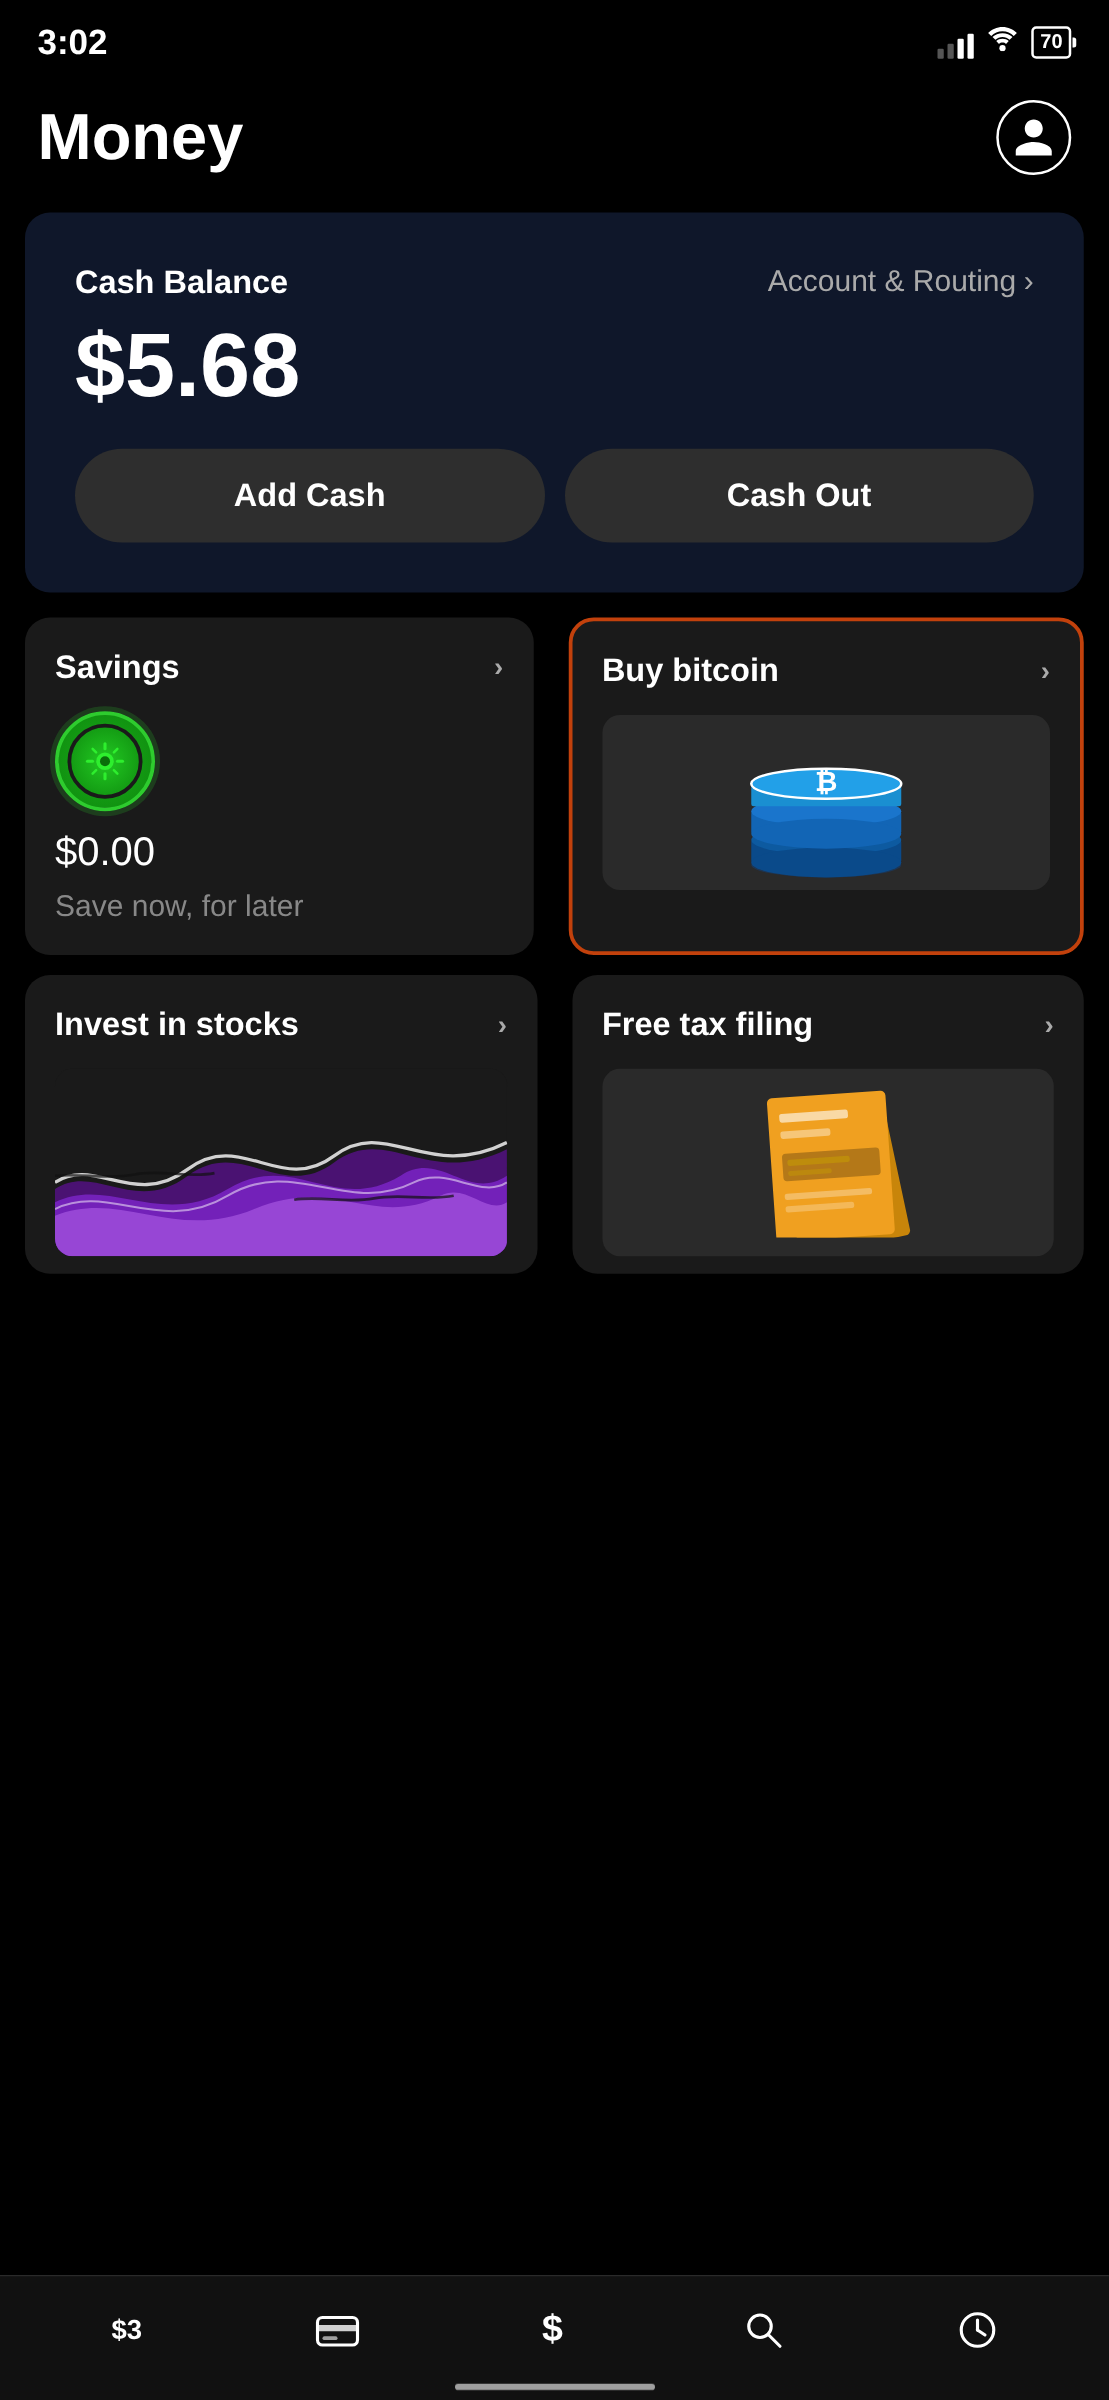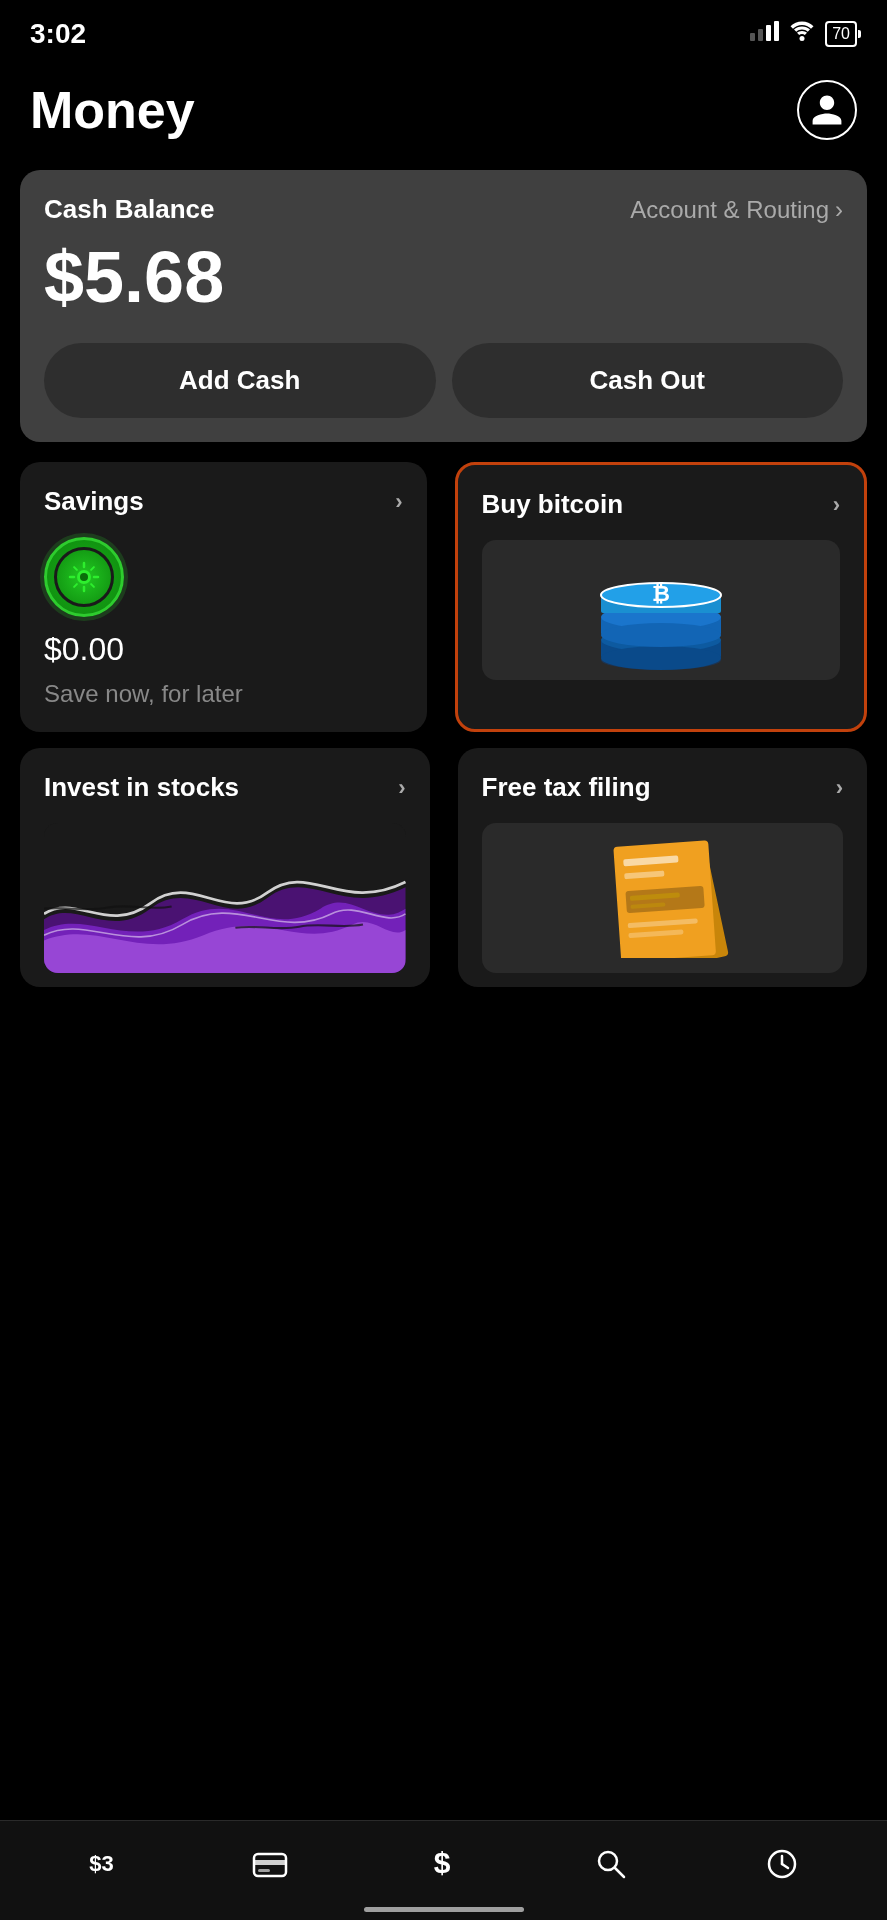--- a/index.html
+++ b/index.html
@@ -29,8 +29,9 @@
     }
     .status-icons {
       display: flex;
-      align-items: flex-start;
+      align-items: flex-end;
       gap: 10px;
+      font-weight: bold;
     }
     .signal-bars {
       display: flex;

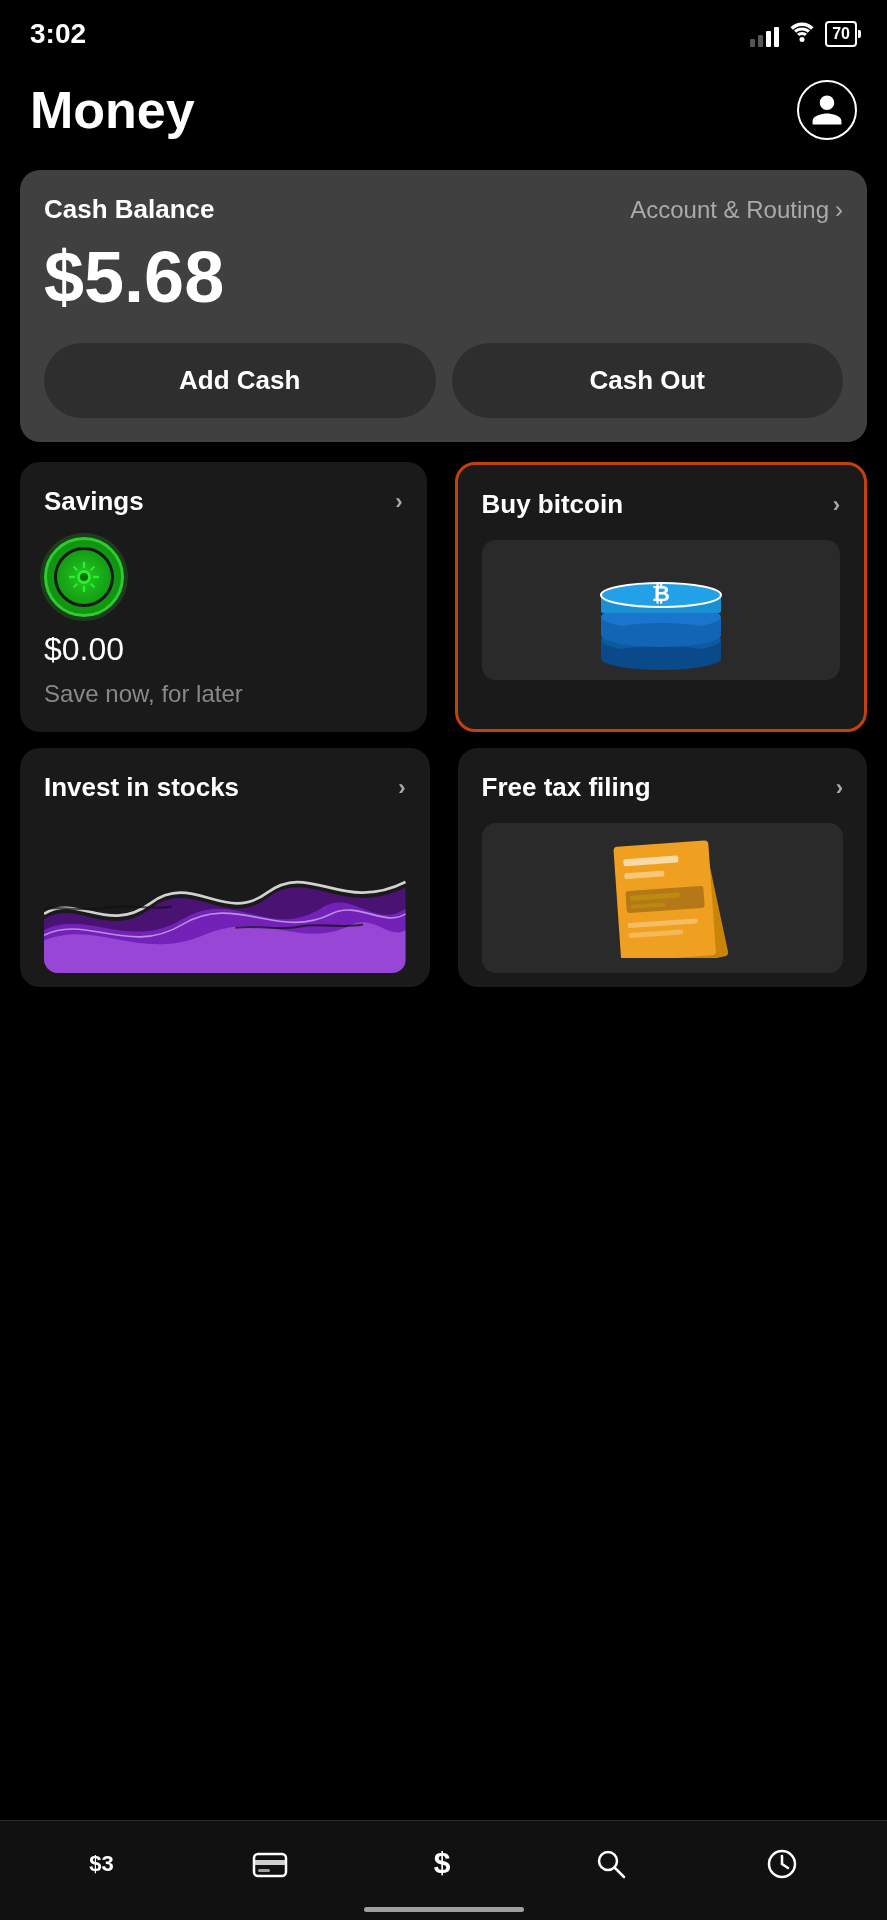--- a/index.html
+++ b/index.html
@@ -107,9 +107,9 @@
 
     
     .cash-balance-card {
-      background: #404040;
+      background: #0f172a;
       border-radius: 20px;
-      padding: 24px;
+      padding: 40px;
       margin-bottom: 20px;
     }
     .card-header {

